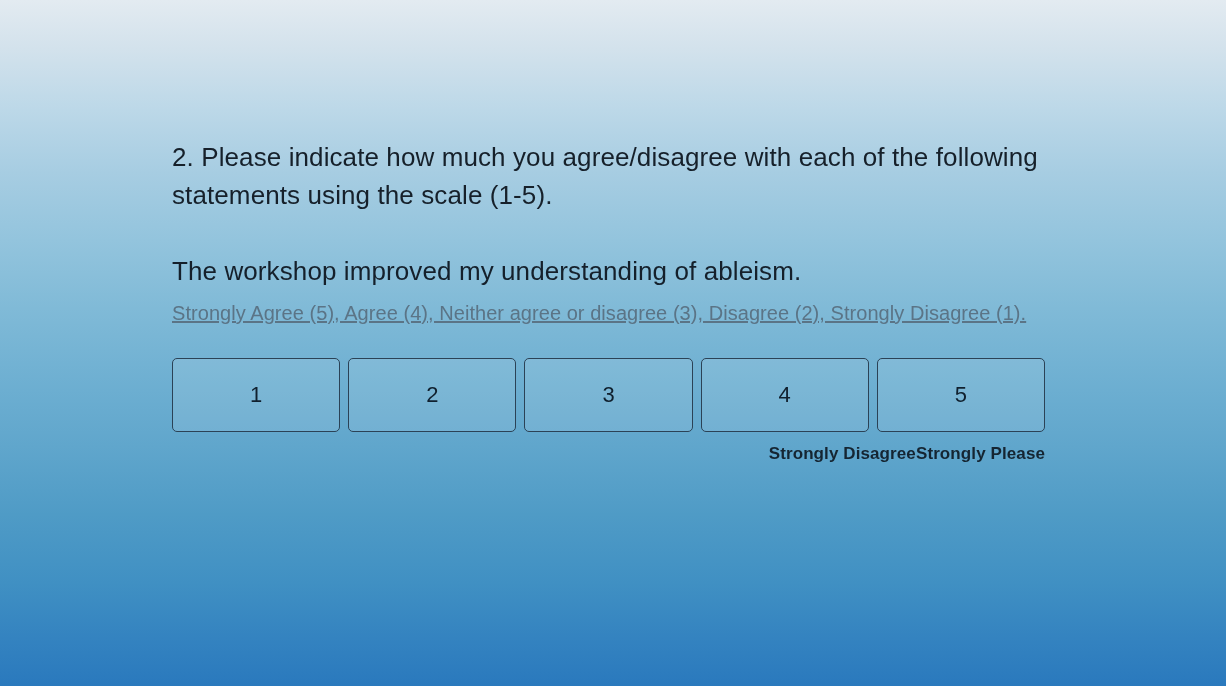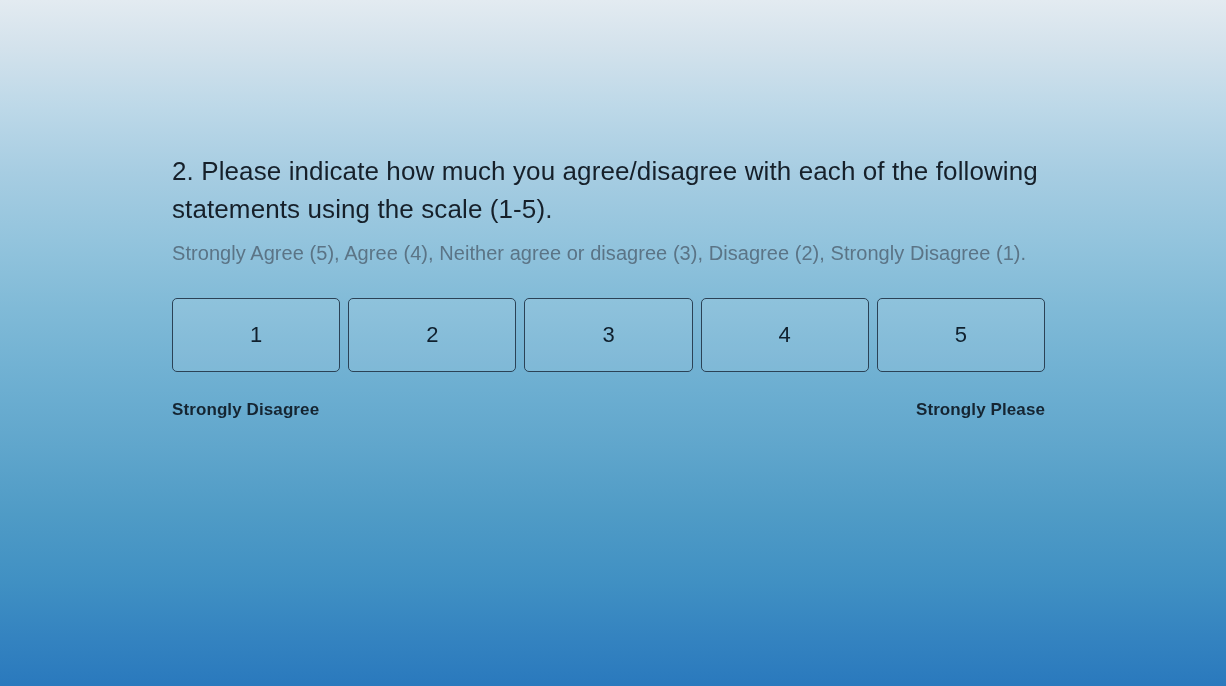--- a/index.html
+++ b/index.html
@@ -30,7 +30,6 @@
     position: relative;
     width: 1226px;
     height: 653px;
-    margin-top: 14px;
   }
 
   .content {

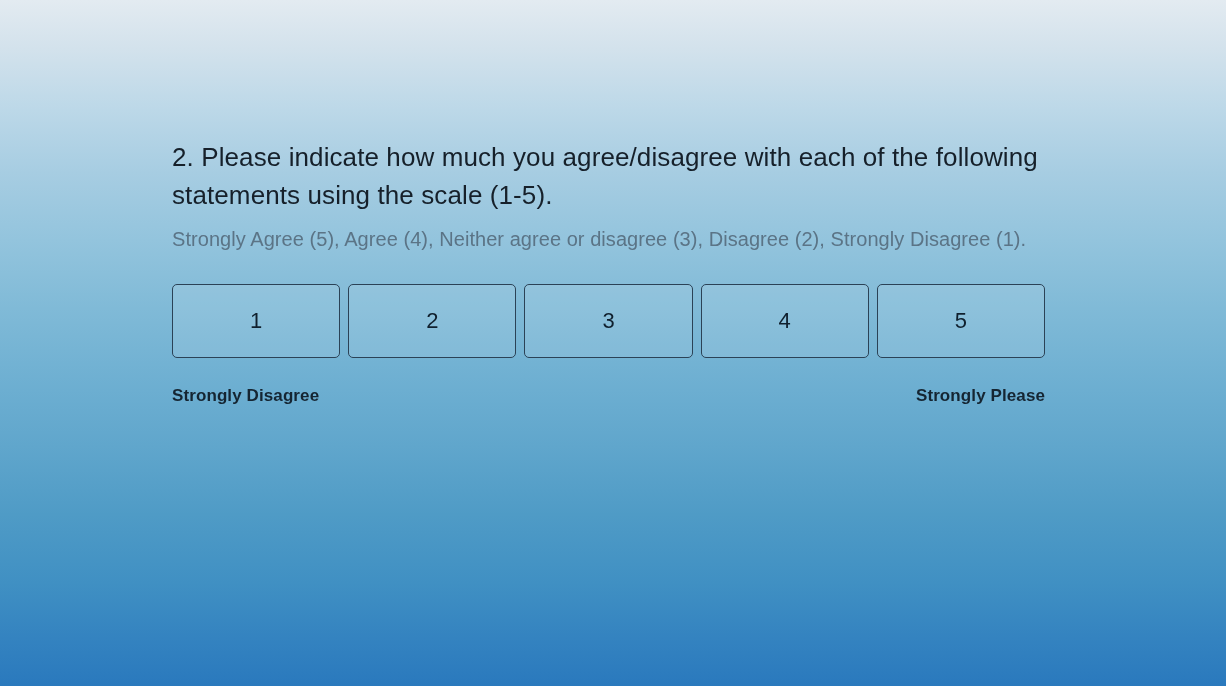--- a/index.html
+++ b/index.html
@@ -113,6 +113,7 @@
 
     <p class="question-prompt">2. Please indicate how much you agree/disagree with each of the following statements using the scale (1-5).</p>
 
+    <p class="statement">The workshop improved my understanding of ableism.</p>
 
     <p class="scale-legend">Strongly Agree (5), Agree (4), Neither agree or disagree (3), Disagree (2), Strongly Disagree (1).</p>
 

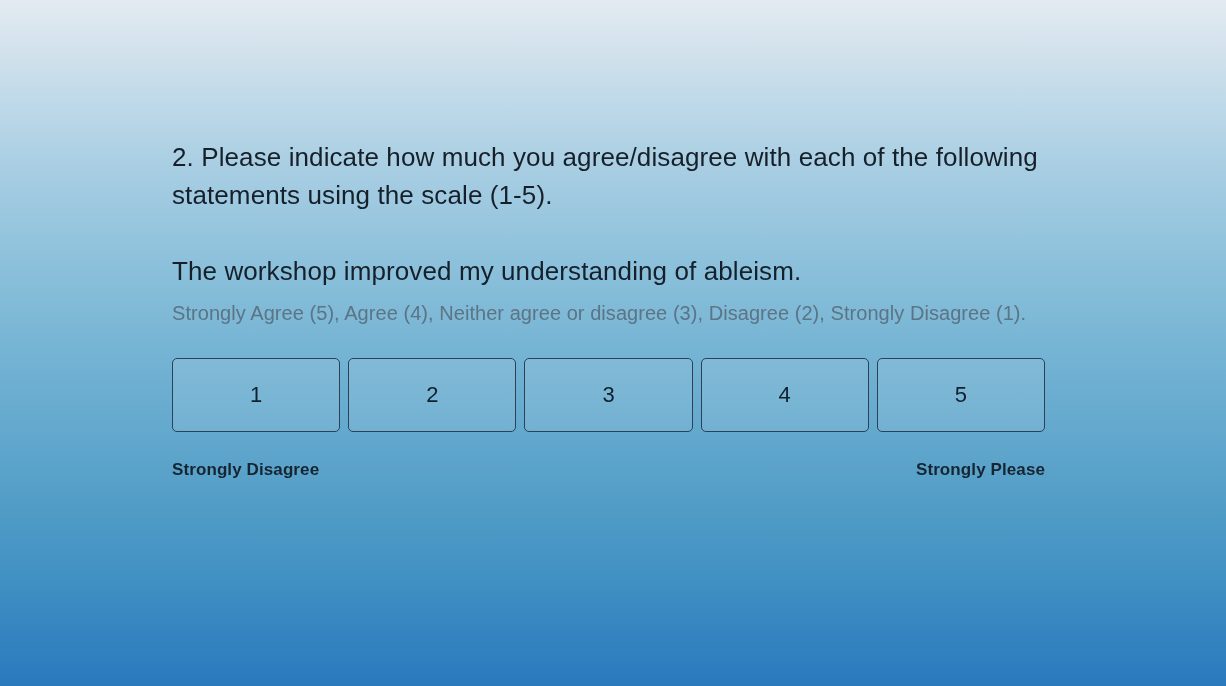--- a/index.html
+++ b/index.html
@@ -66,6 +66,7 @@
     letter-spacing: 0.05px;
     margin: 0;
     padding-top: 9px;
+    text-decoration: underline;
   }
 
   .rating-row {

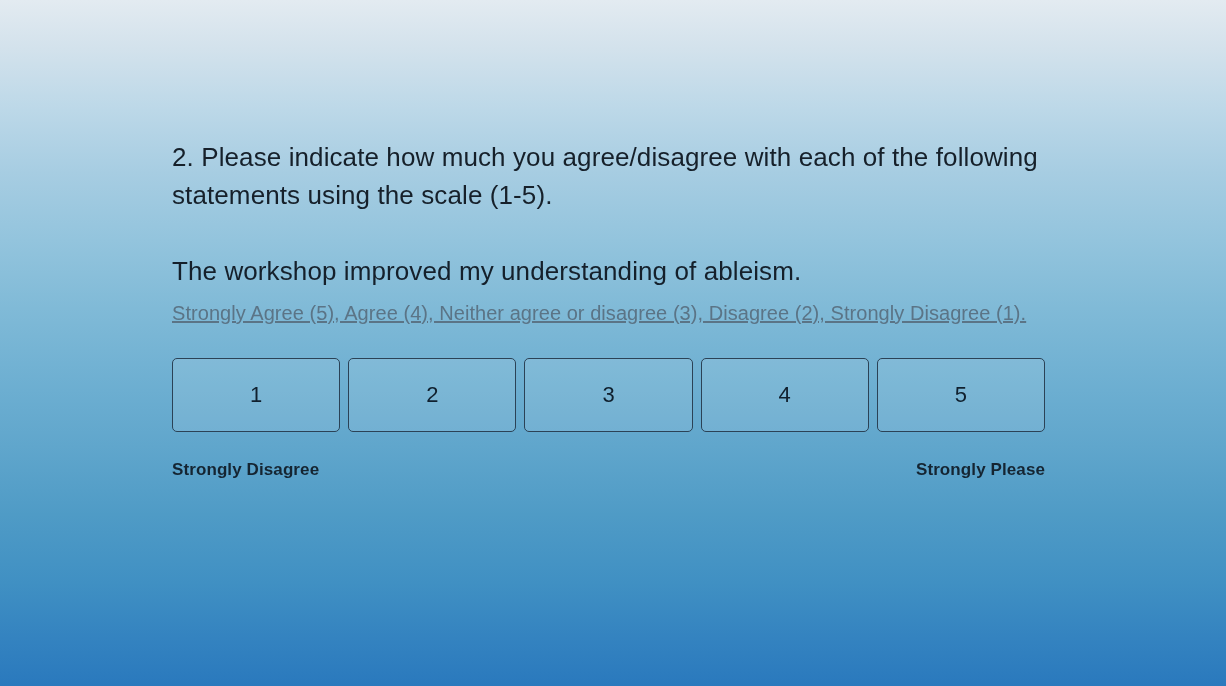--- a/index.html
+++ b/index.html
@@ -94,9 +94,9 @@
 
   .anchor-row {
     display: flex;
-    justify-content: space-between;
+    justify-content: flex-end;
     align-items: baseline;
-    padding-top: 28px;
+    padding-top: 12px;
   }
 
   .anchor-label {

